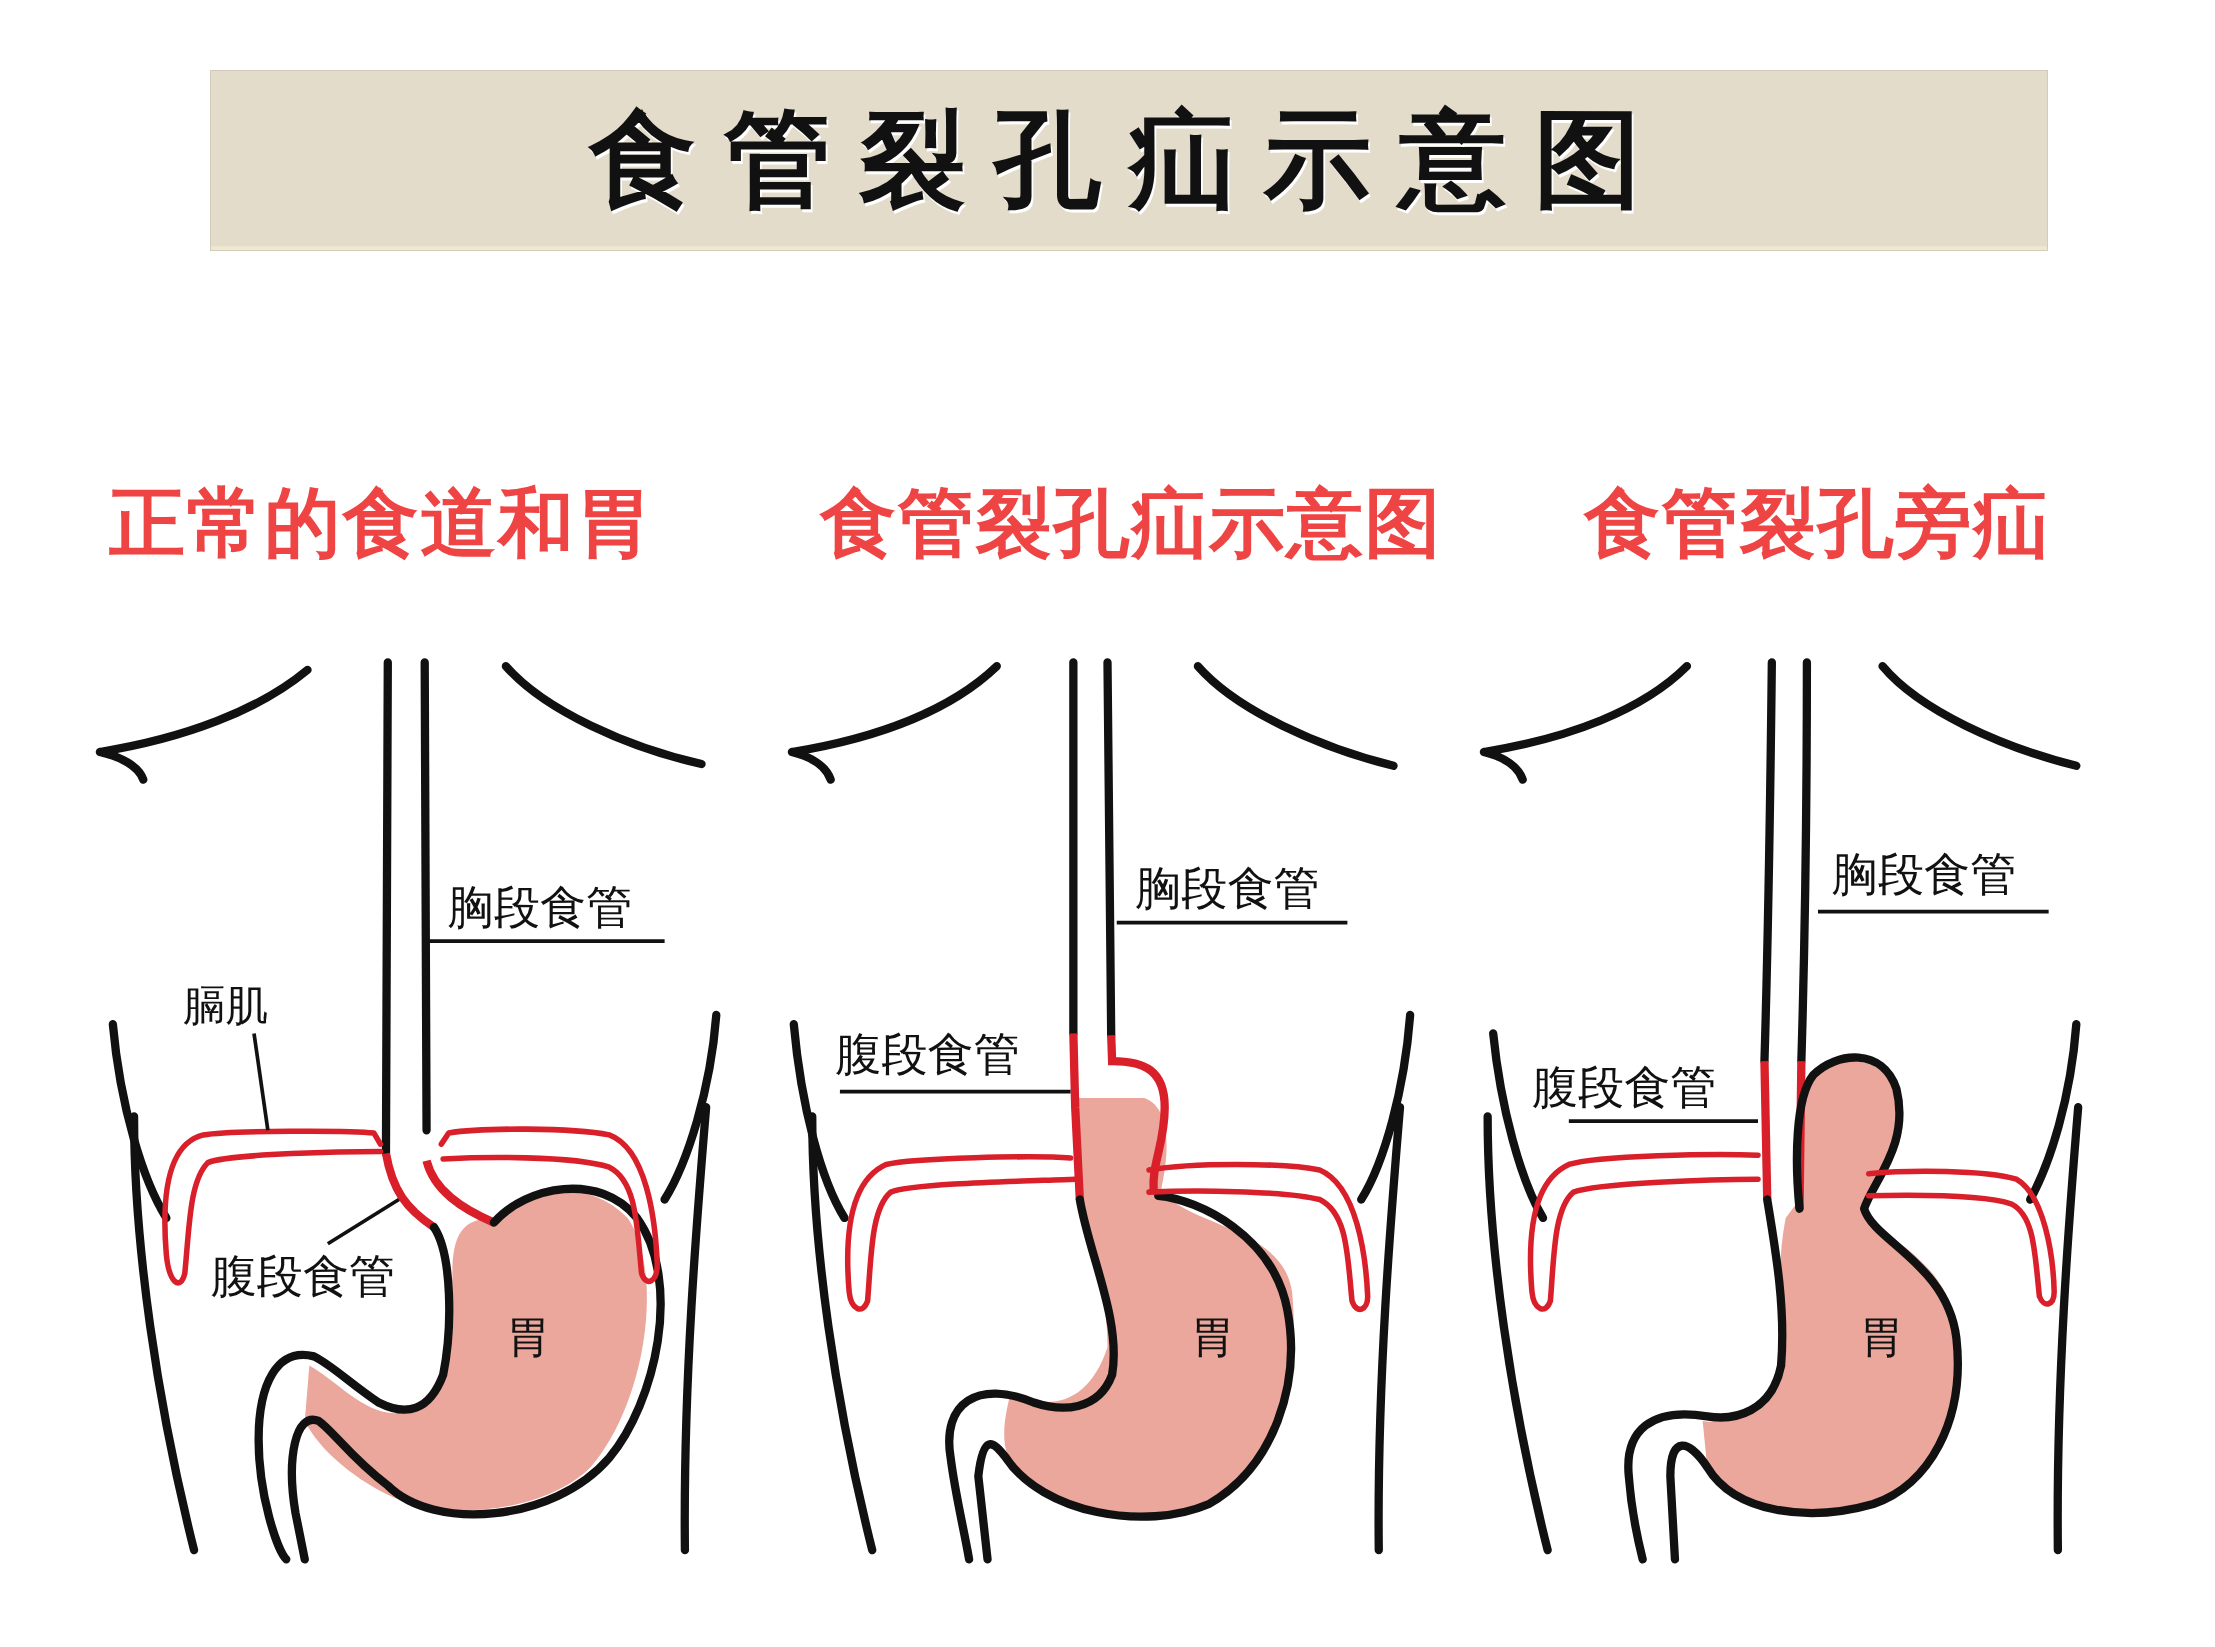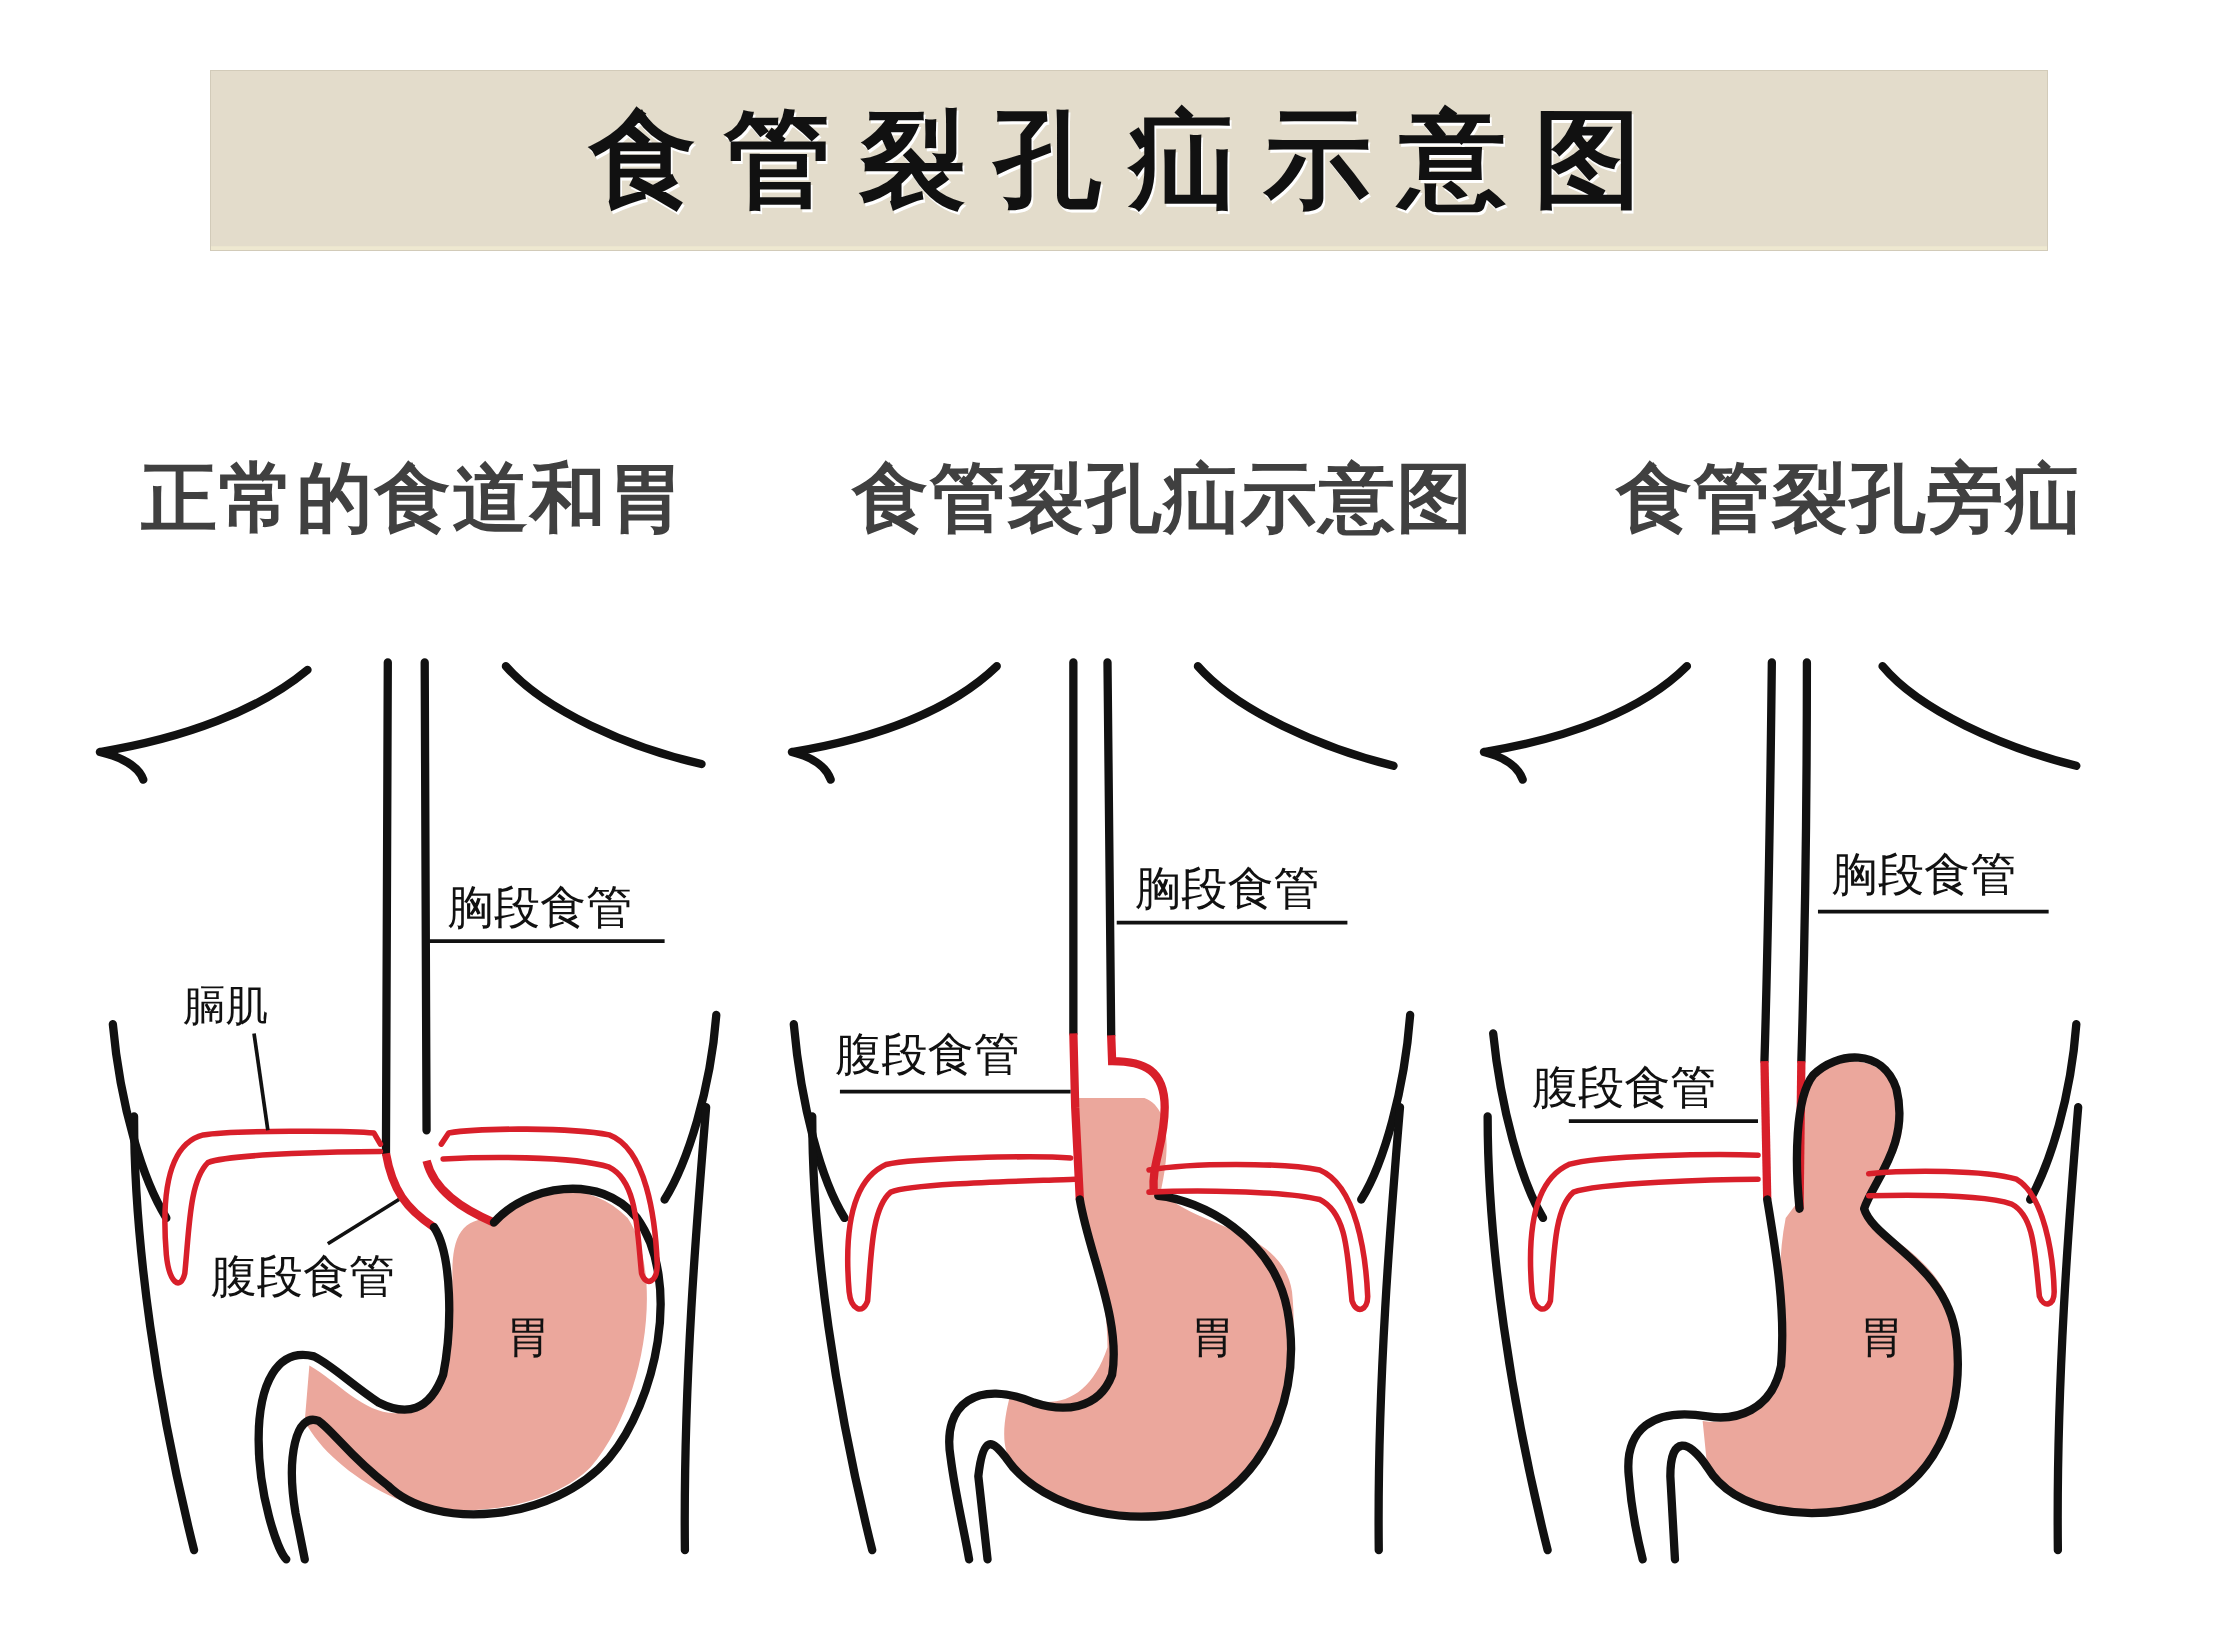--- a/index.html
+++ b/index.html
@@ -16,8 +16,8 @@
     text-shadow: 1.8px 2.8px 0 #ffffff;
   }
   .panel-title {
-    position: absolute; top: 448px; font-family: "DejaVu Serif", "Liberation Serif", serif;
-    font-size: 76px; font-weight: bold; color: #404040; white-space: nowrap; letter-spacing: 1.8px; margin-left: 32px;
+    position: absolute; top: 473px; font-family: "DejaVu Serif", "Liberation Serif", serif;
+    font-size: 76px; font-weight: bold; color: #ef4444; white-space: nowrap; letter-spacing: 1.8px;
   }
   .diagram { position: absolute; top: 0; left: 0; width: 2215px; height: 1647px; }
   .label { font-family: "DejaVu Serif", "Liberation Serif", serif; fill: #111; }

